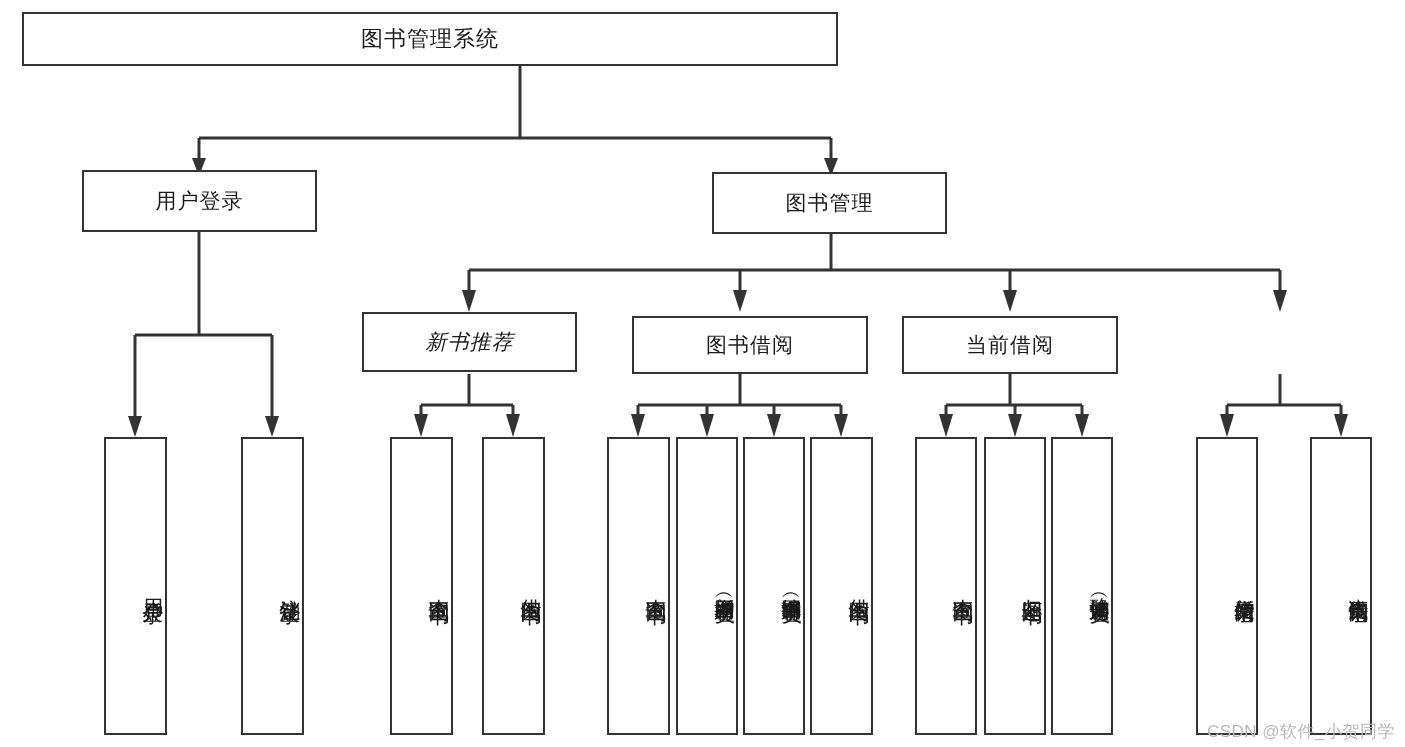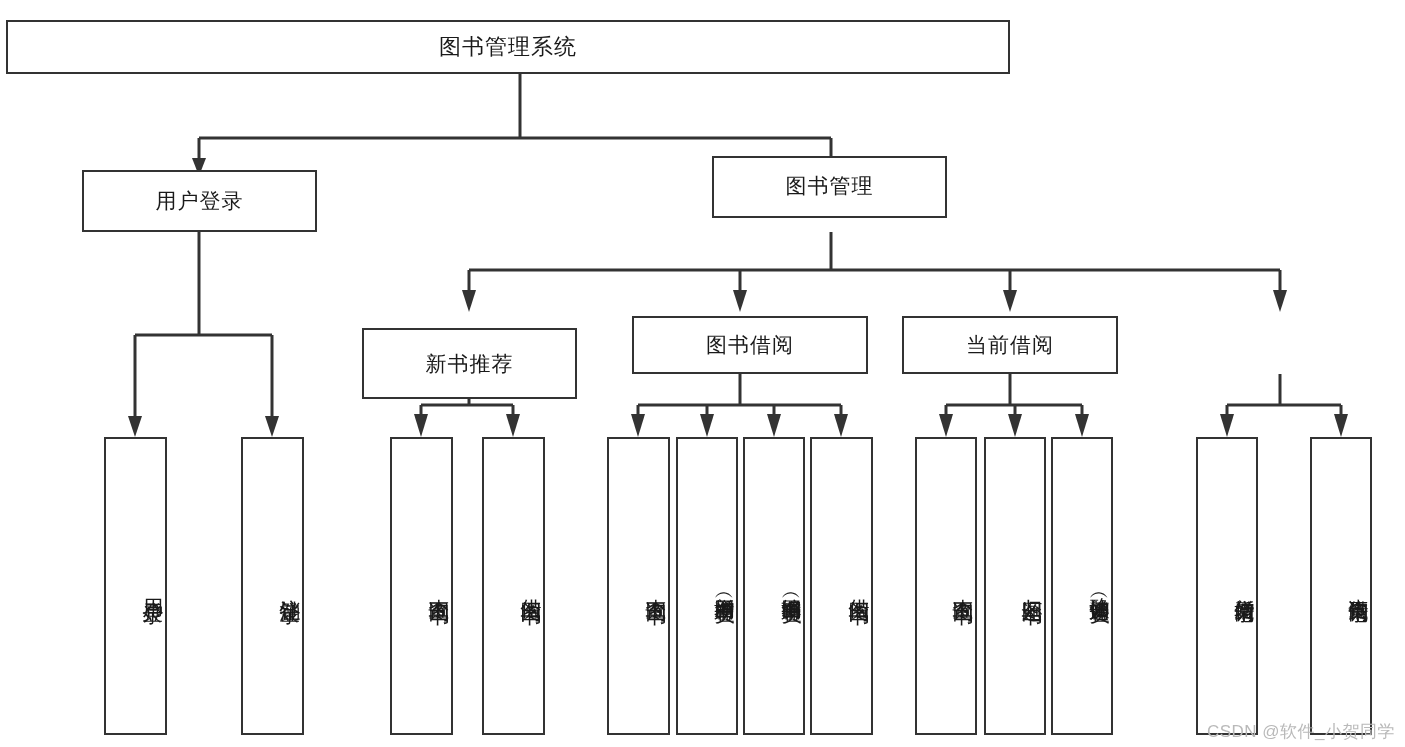--- a/index.html
+++ b/index.html
@@ -146,7 +146,7 @@
     <polygon class="arrow-head" points="1334,414 1348,414 1341,437"></polygon>
   </svg>
 
-  <div class="node horiz" id="root-node" style="left:6px; top:12px; width:1004px; height:54px;margin-top:8px;">图书管理系统</div>
+  <div class="node horiz" id="root-node" style="left:22px; top:12px; width:816px; height:54px;">图书管理系统</div>
 
   <div class="node horiz" style="left:82px; top:170px; width:235px; height:62px;">用户登录</div>
 

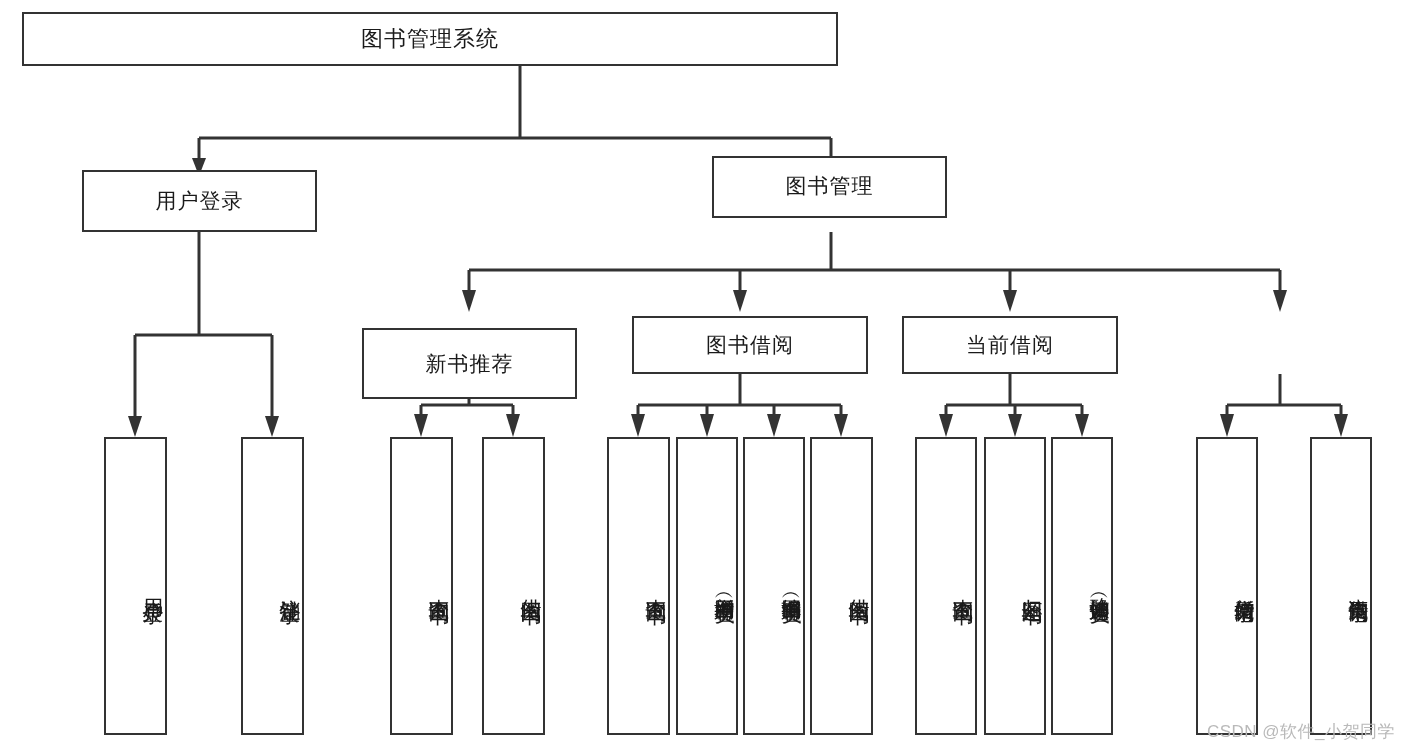--- a/index.html
+++ b/index.html
@@ -150,7 +150,7 @@
 
   <div class="node horiz" style="left:82px; top:170px; width:235px; height:62px;">用户登录</div>
 
-  <div class="node horiz" style="left:712px; top:156px; width:235px; height:62px;font-family:Liberation Serif, serif;">图书管理</div>
+  <div class="node horiz" style="left:712px; top:172px; width:235px; height:62px;">图书管理</div>
 
   <div class="node horiz" style="left:362px; top:328px; width:215px; height:71px;">新书推荐</div>
 

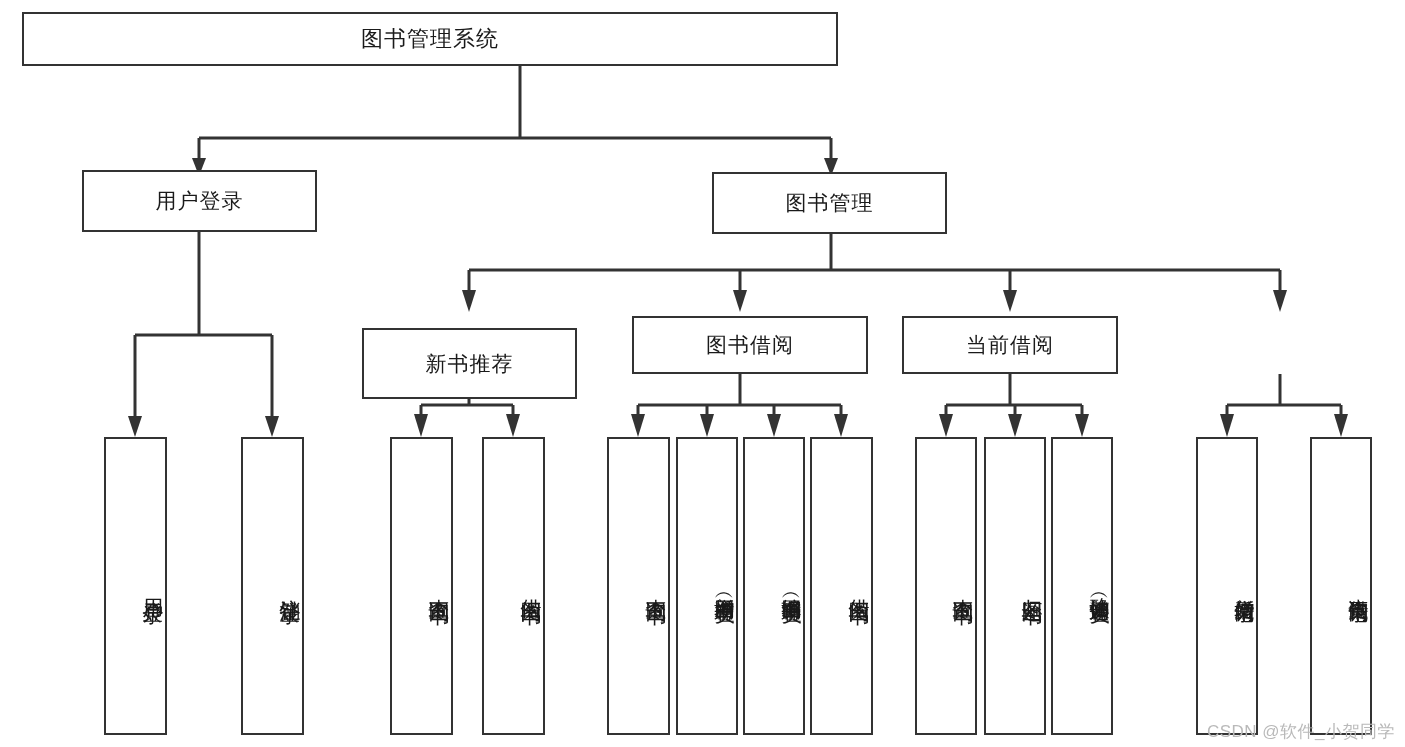--- a/index.html
+++ b/index.html
@@ -152,7 +152,7 @@
 
   <div class="node horiz" style="left:712px; top:172px; width:235px; height:62px;">图书管理</div>
 
-  <div class="node horiz" style="left:362px; top:328px; width:215px; height:71px;">新书推荐</div>
+  <div class="node horiz" style="left:362px; top:312px; width:215px; height:60px;font-style:italic;">新书推荐</div>
 
   <div class="node horiz" style="left:632px; top:316px; width:236px; height:58px;">图书借阅</div>
 

